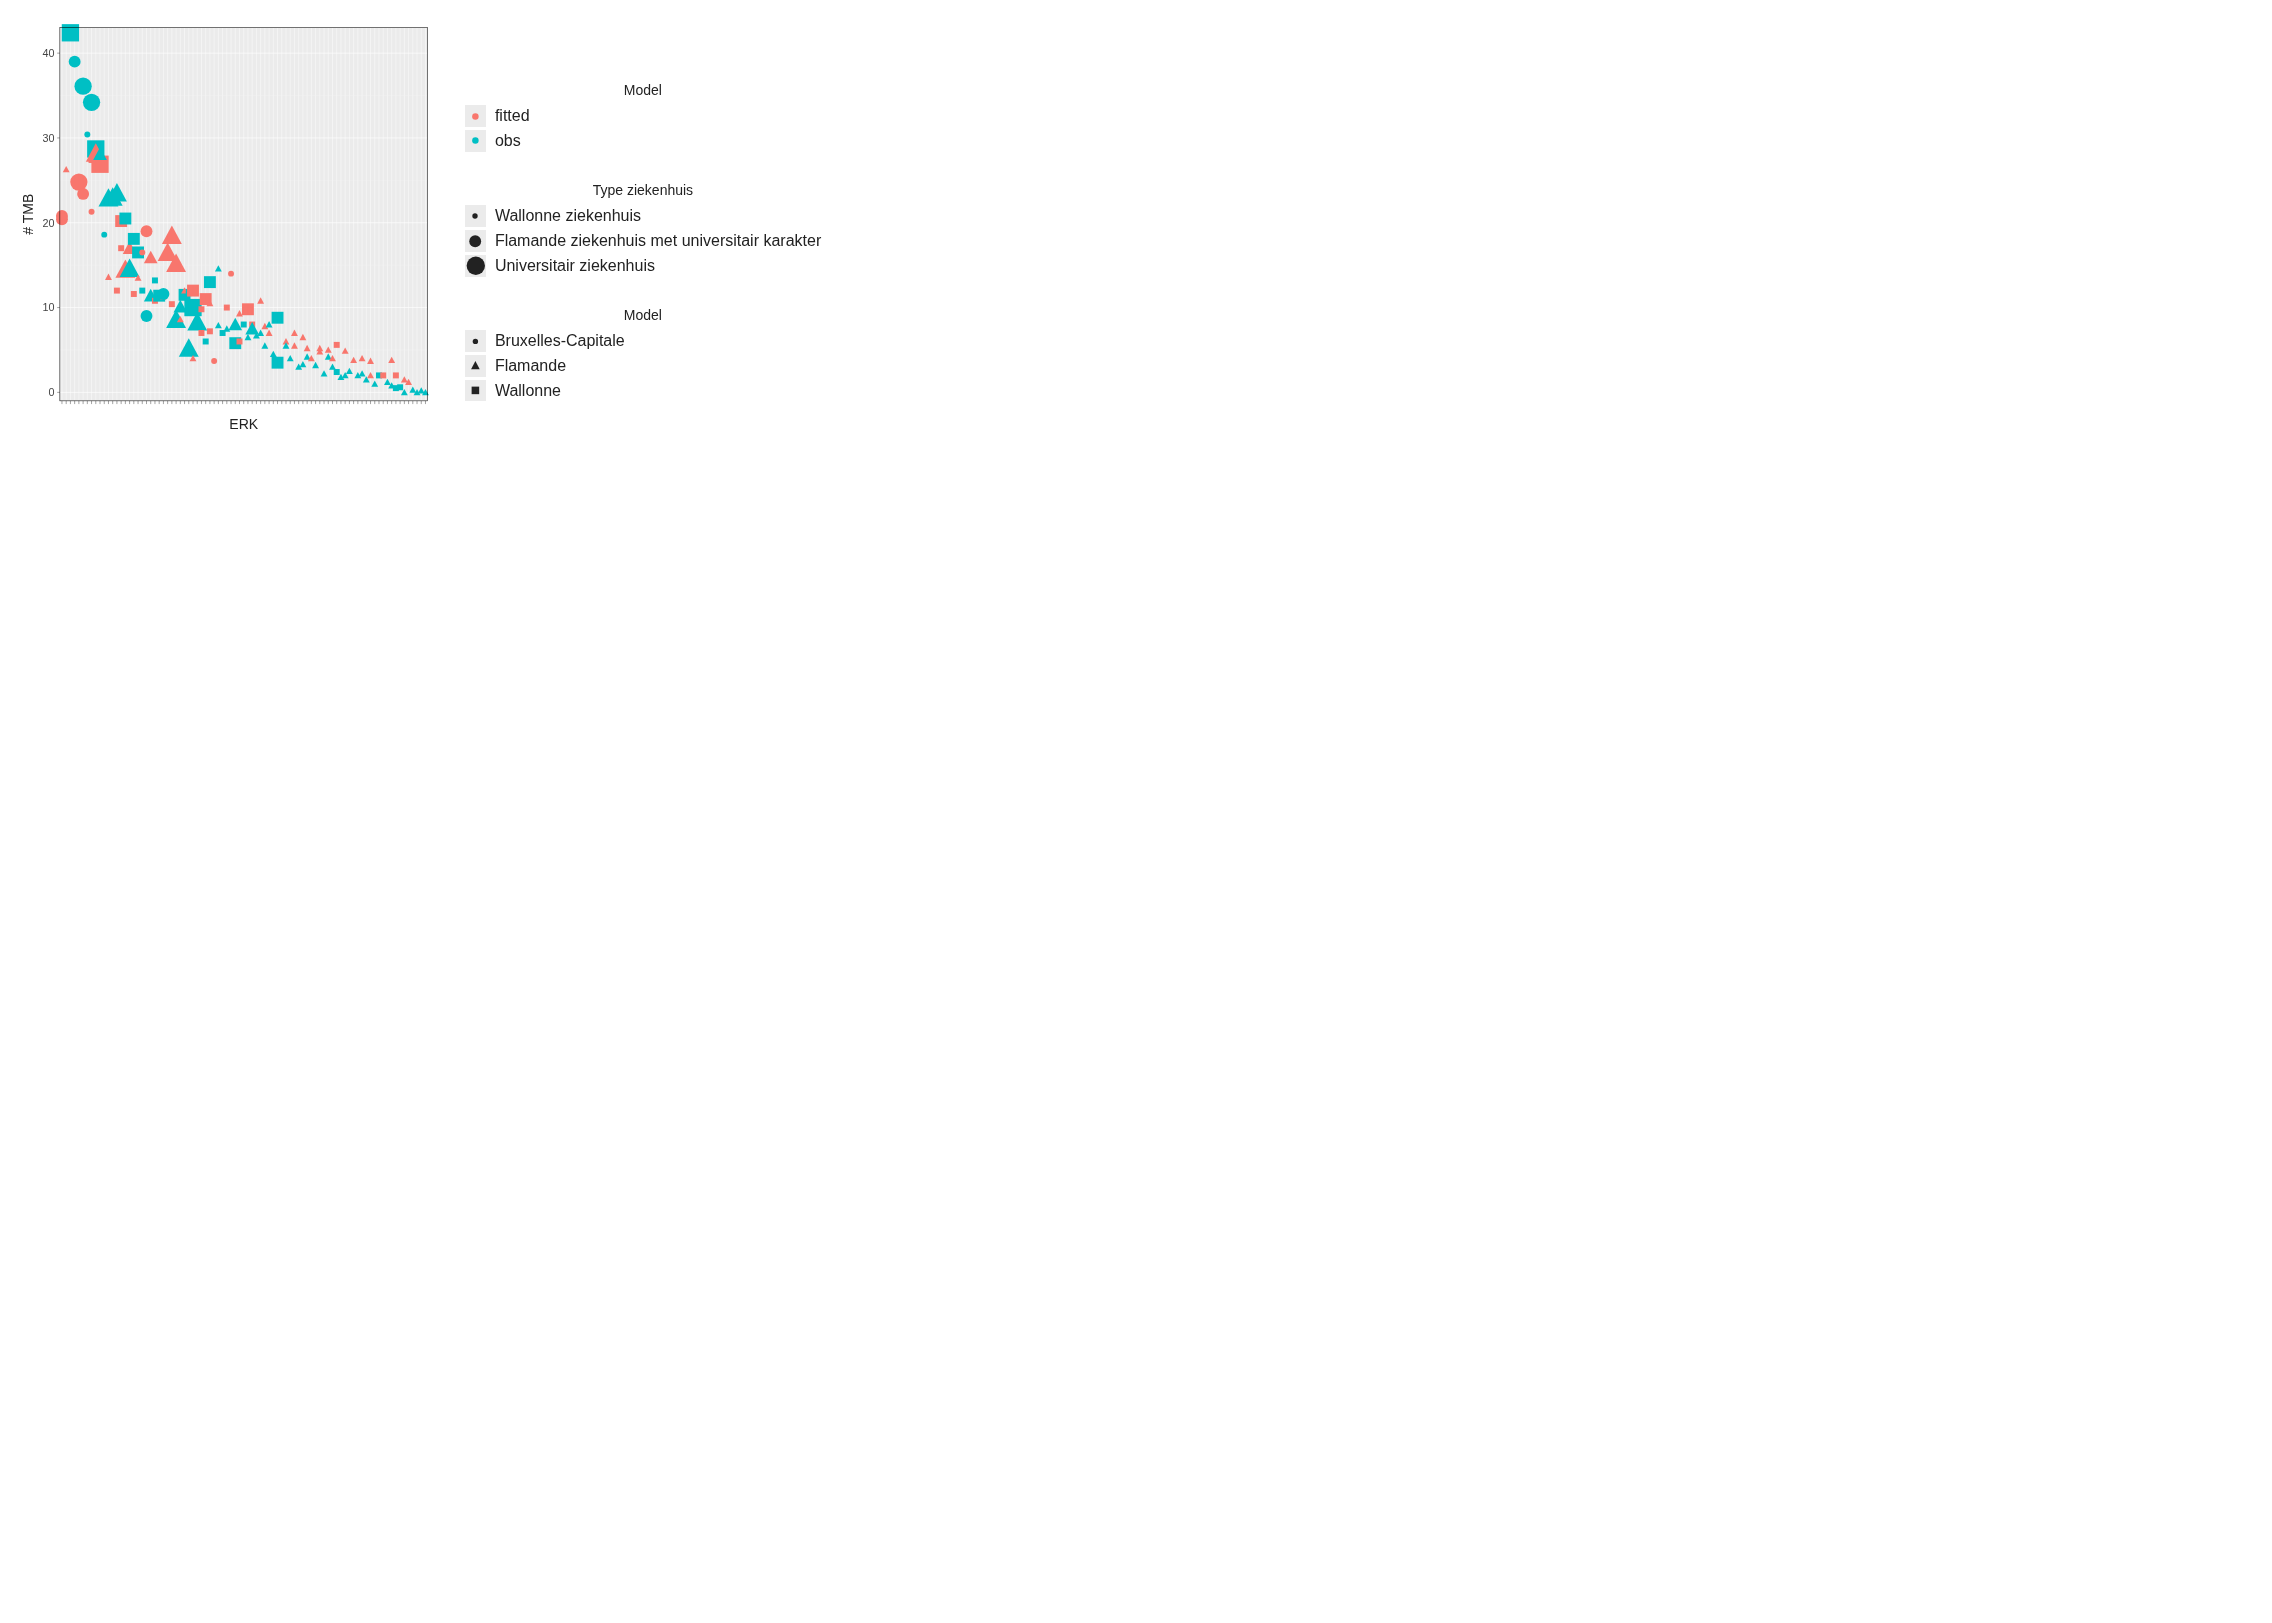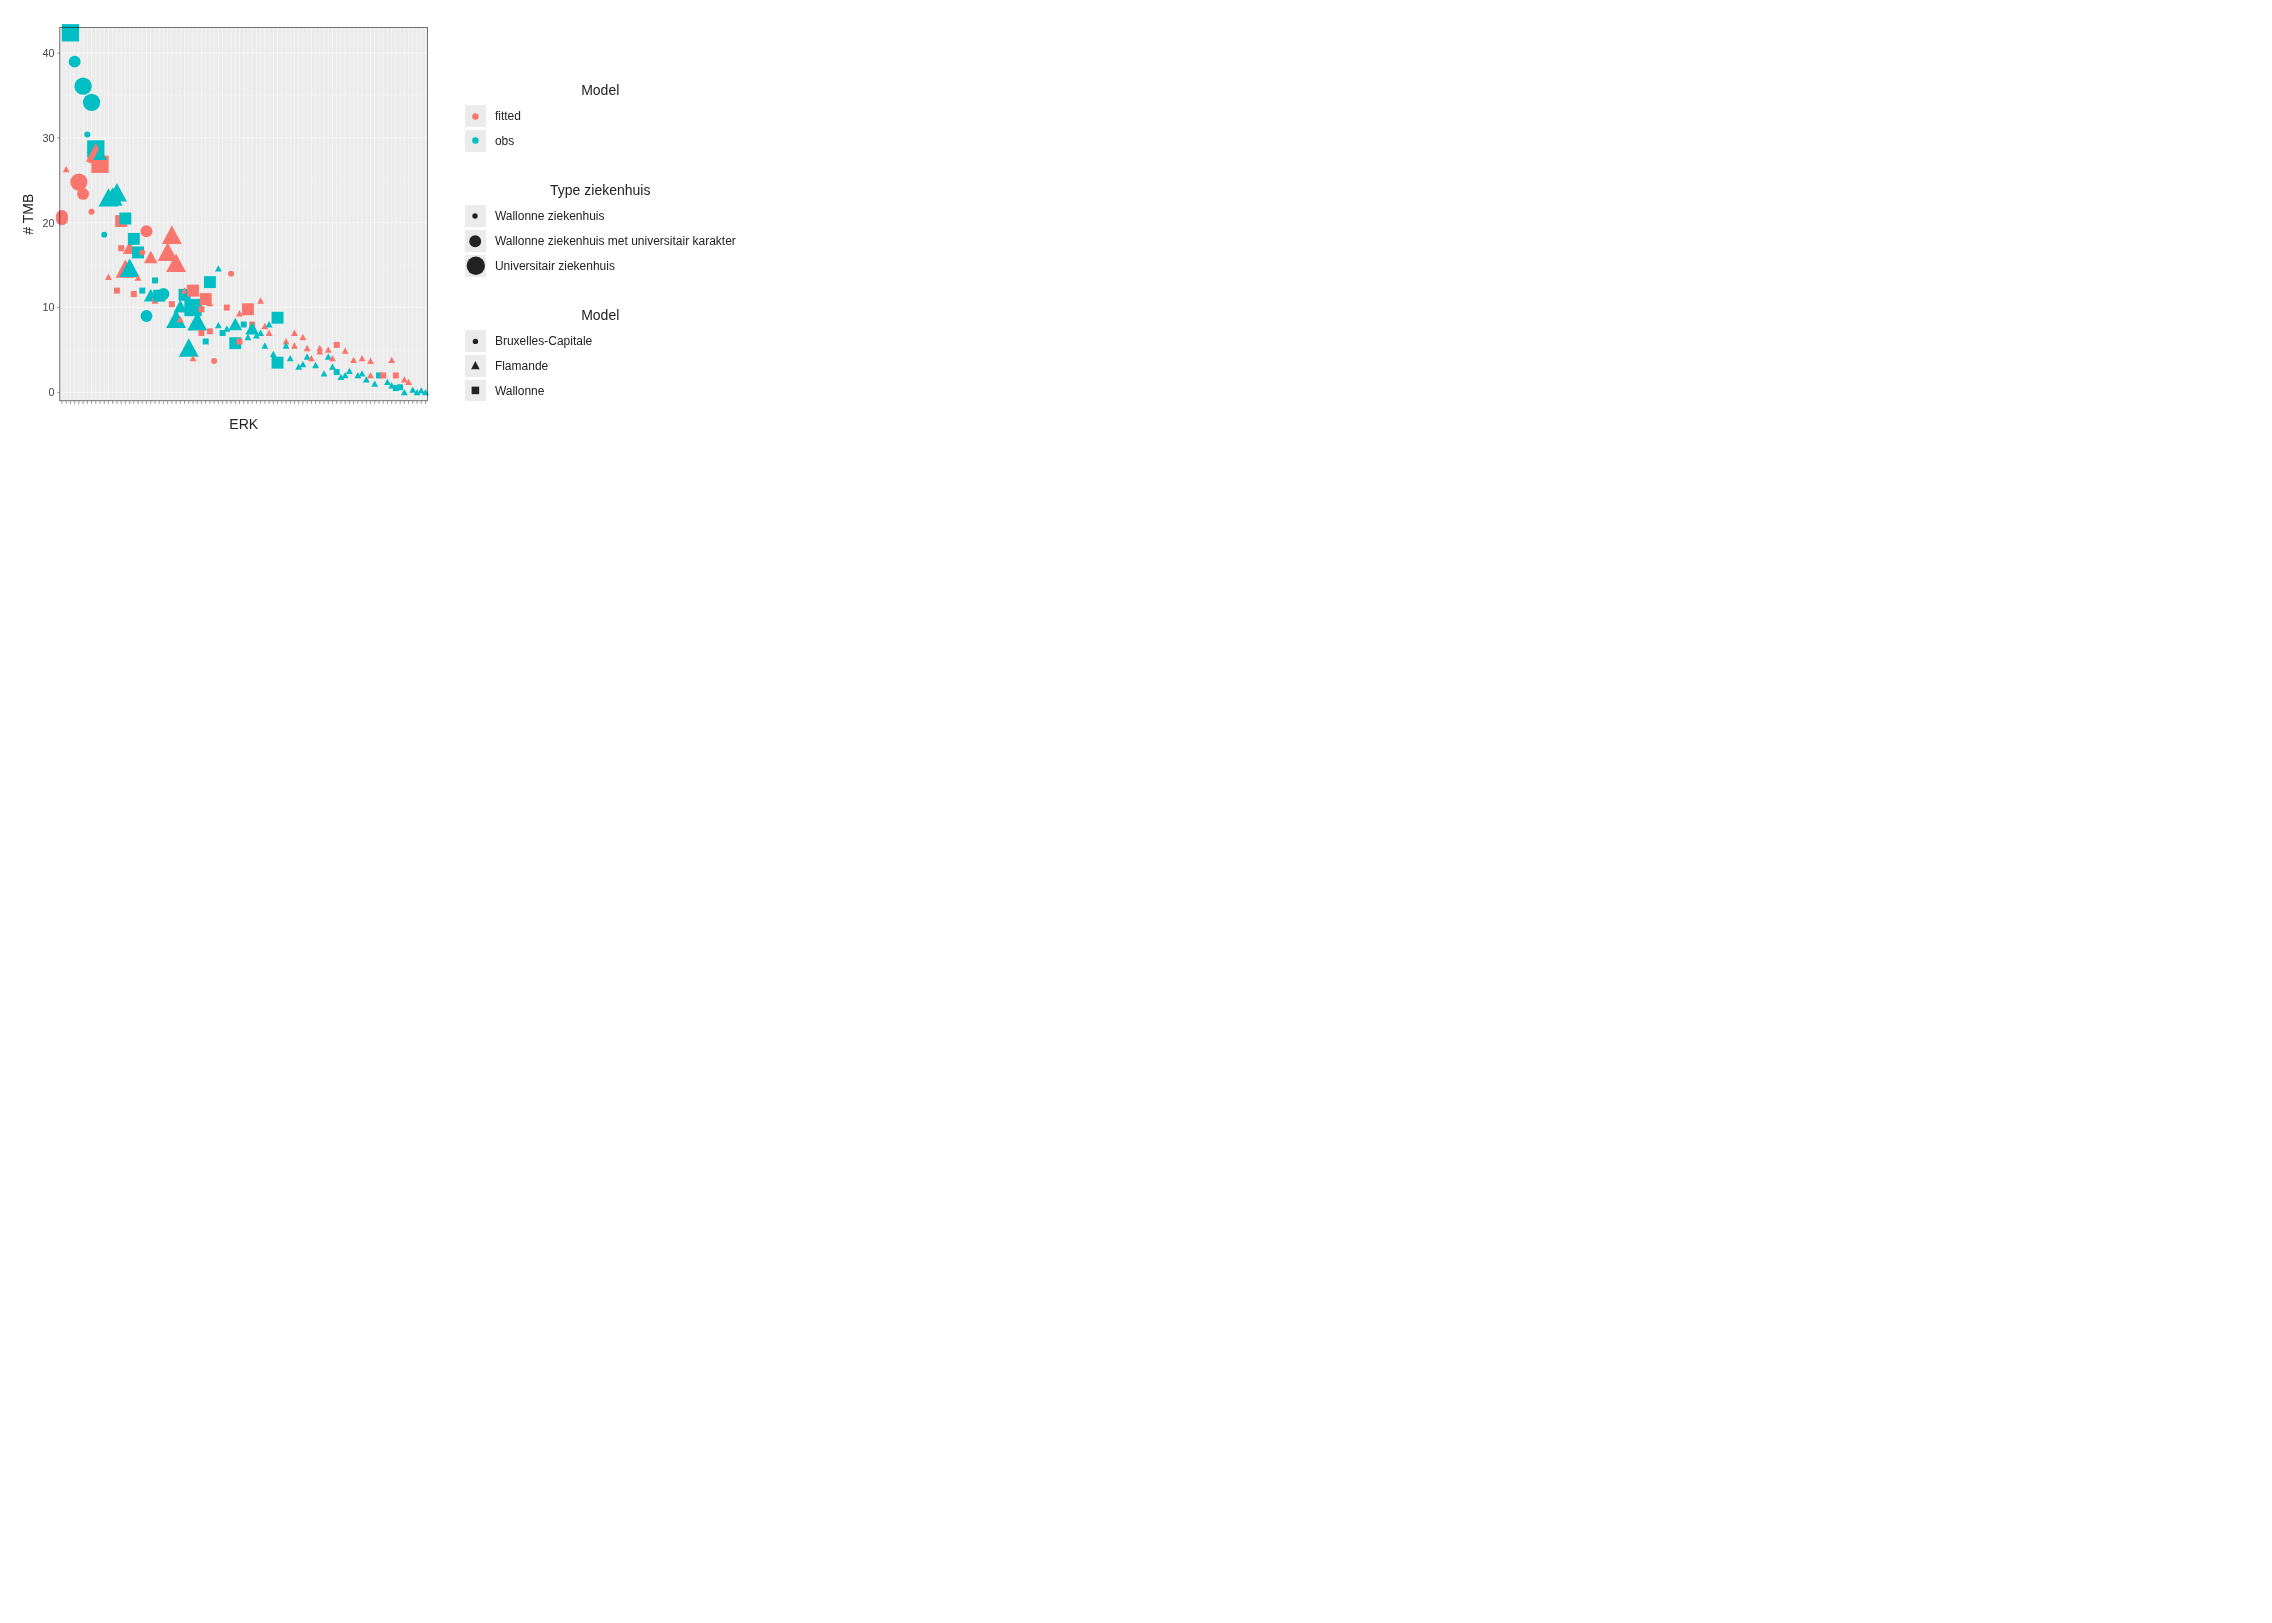--- a/index.html
+++ b/index.html
@@ -59,7 +59,7 @@
     flex: 0 0 21.6px;
   }
   .legend-label {
-    font-size: 12px;
+    font-size: 16px;
     color: #222;
     white-space: nowrap;
   }

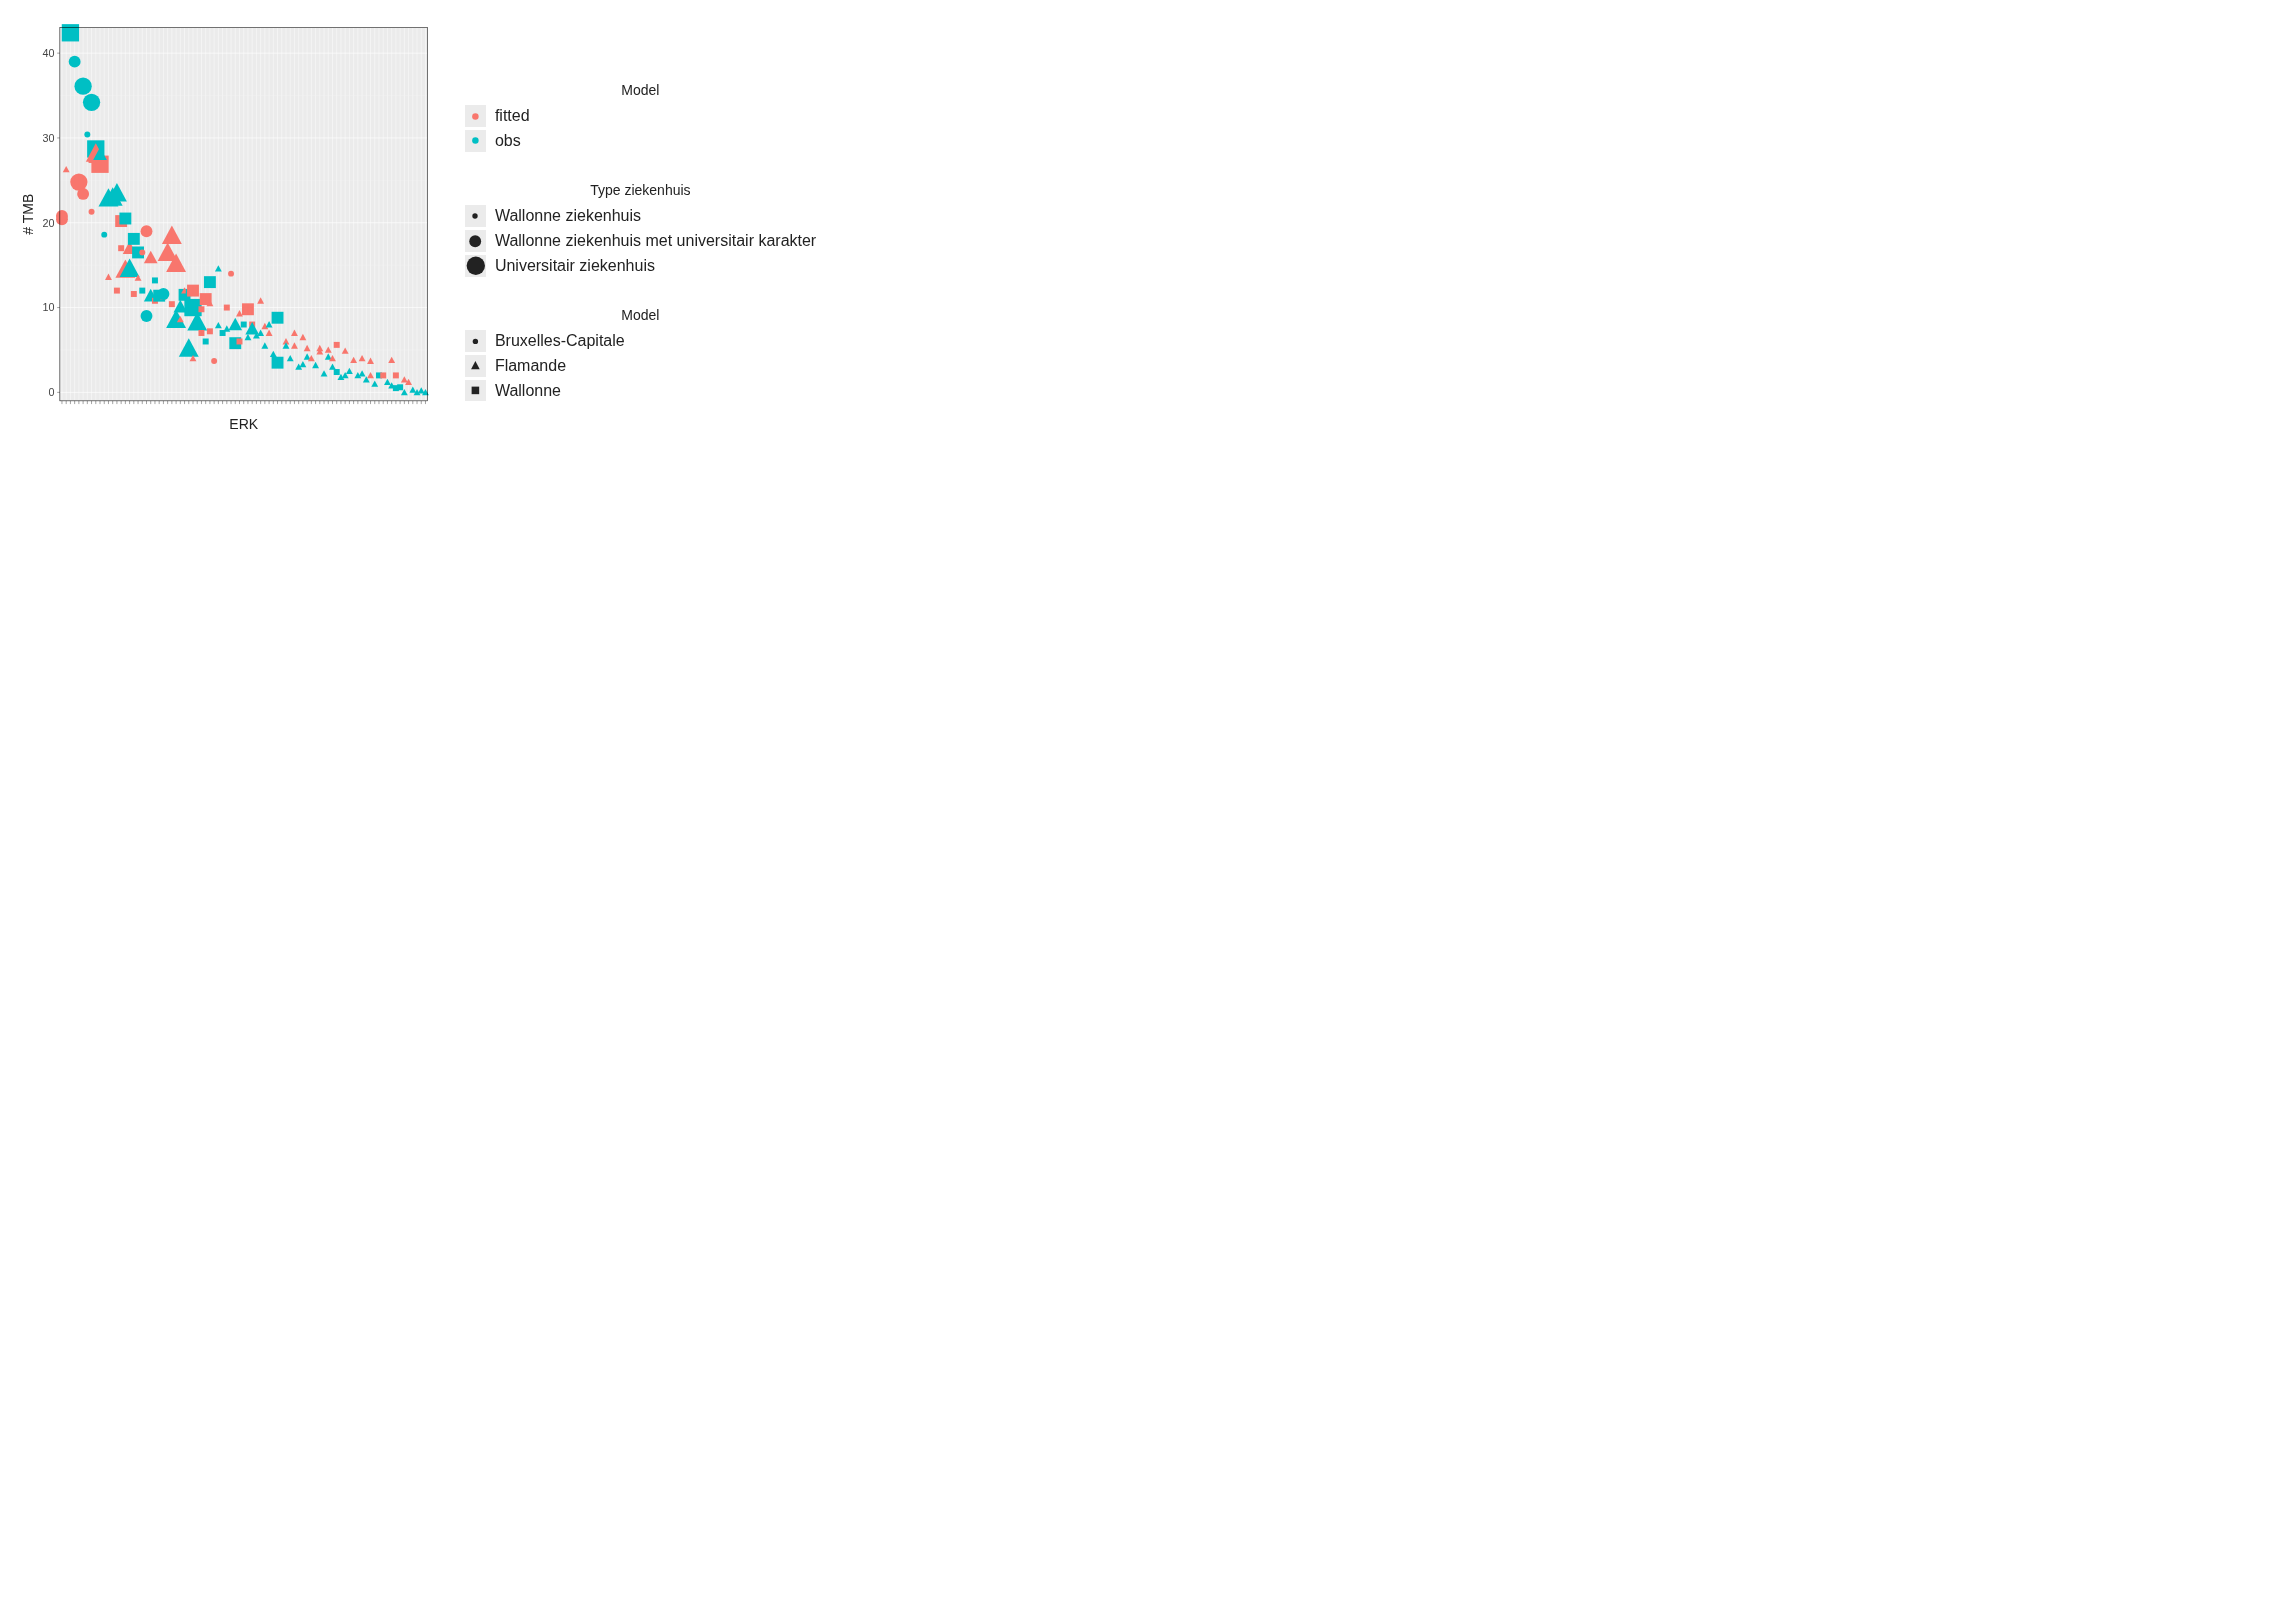--- a/index.html
+++ b/index.html
@@ -447,7 +447,7 @@
               <circle cx="17" cy="17" r="11" fill="#222"></circle>
             </svg>
         </span>
-        <span class="legend-label">Wallonne ziekenhuis met universitair karakter</span>
+        <span class="legend-label">Flamande ziekenhuis met universitair karakter</span>
       </div>
       <div class="legend-item">
         <span class="legend-key">

